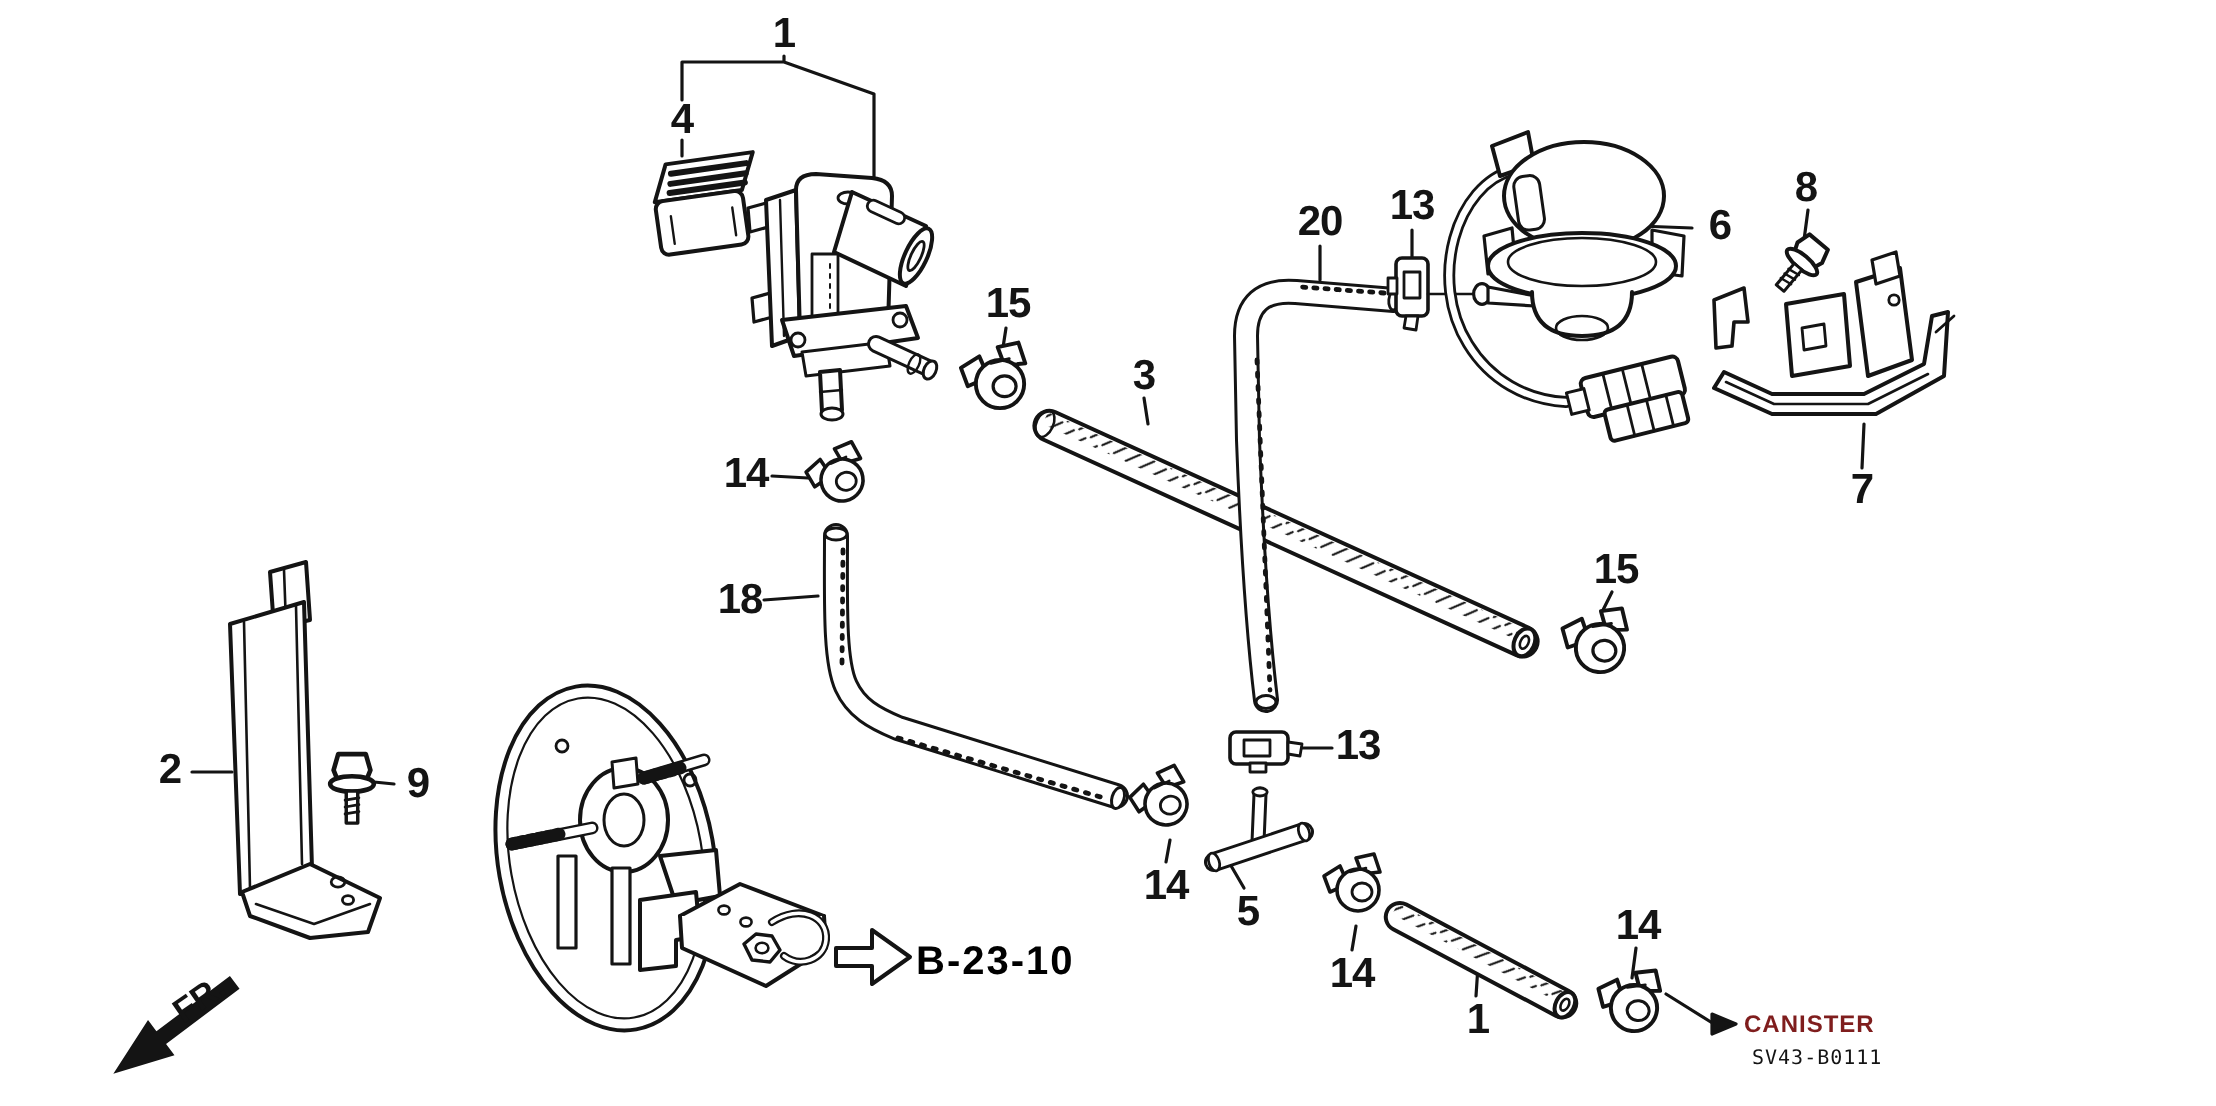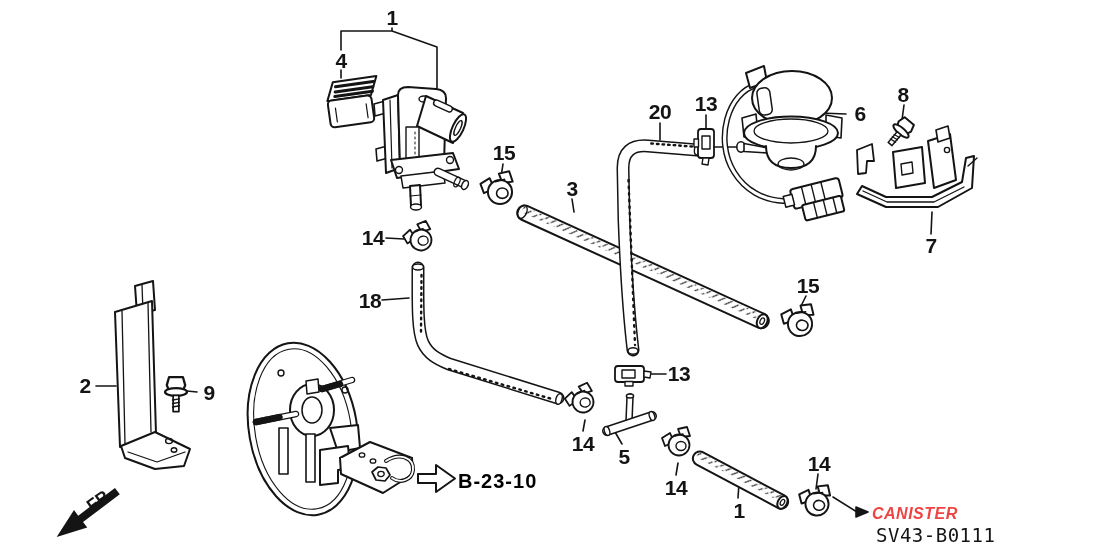--- a/index.html
+++ b/index.html
@@ -17,7 +17,7 @@
     position:absolute;font-weight:bold;font-size:20px;letter-spacing:1px;color:#000000;white-space:nowrap;
   }
   .canister{
-    position:absolute;font-weight:bold;font-size:16px;letter-spacing:0.5px;color:#ef4444;white-space:nowrap;font-style:italic;
+    position:absolute;font-weight:bold;font-size:12px;letter-spacing:0.5px;color:#7f1d1d;white-space:nowrap;
   }
   .drawing-code{
     position:absolute;font-family:"DejaVu Sans Mono", monospace;

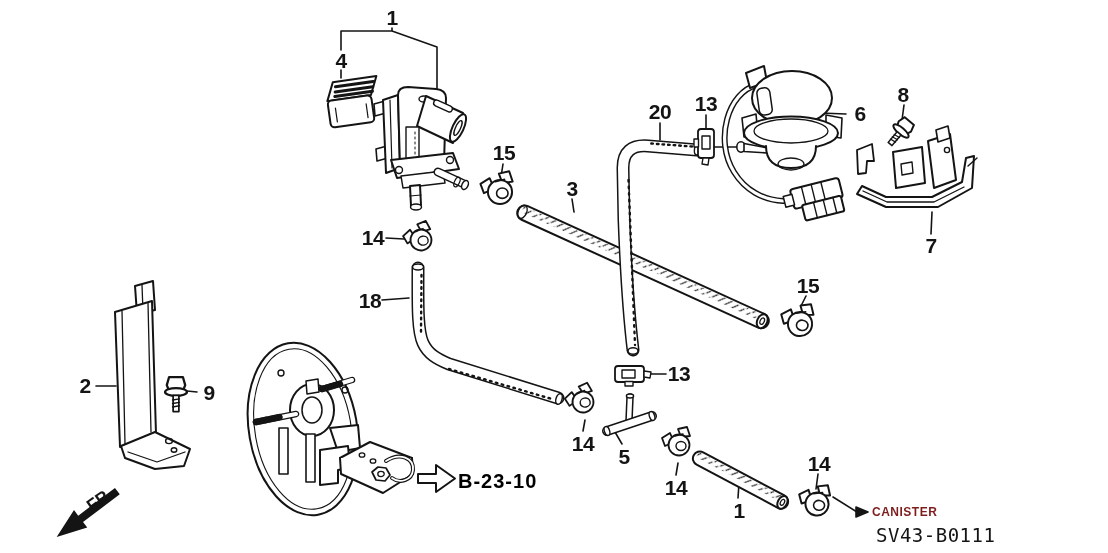--- a/index.html
+++ b/index.html
@@ -21,7 +21,7 @@
   }
   .drawing-code{
     position:absolute;font-family:"DejaVu Sans Mono", monospace;
-    font-size:19px;letter-spacing:0.5px;color:#141414;white-space:nowrap;
+    font-size:10px;letter-spacing:0.5px;color:#141414;white-space:nowrap;
   }
   .fr-label{
     position:absolute;font-weight:bold;font-size:17px;color:#141414;

